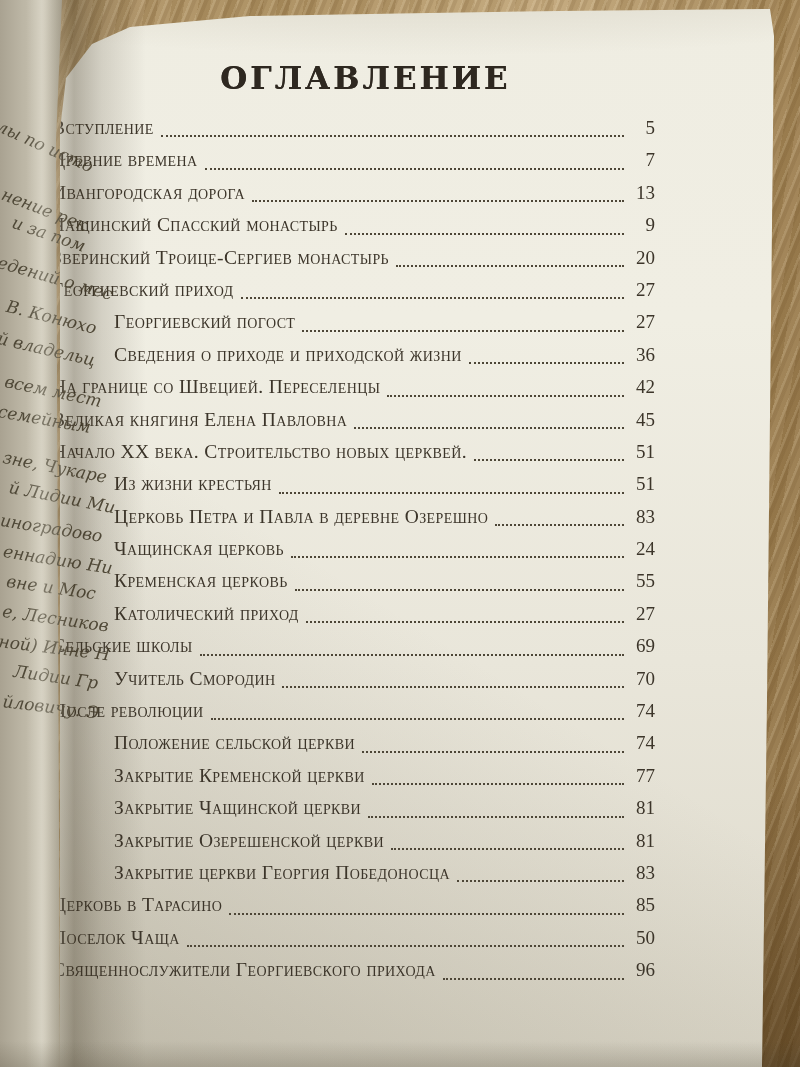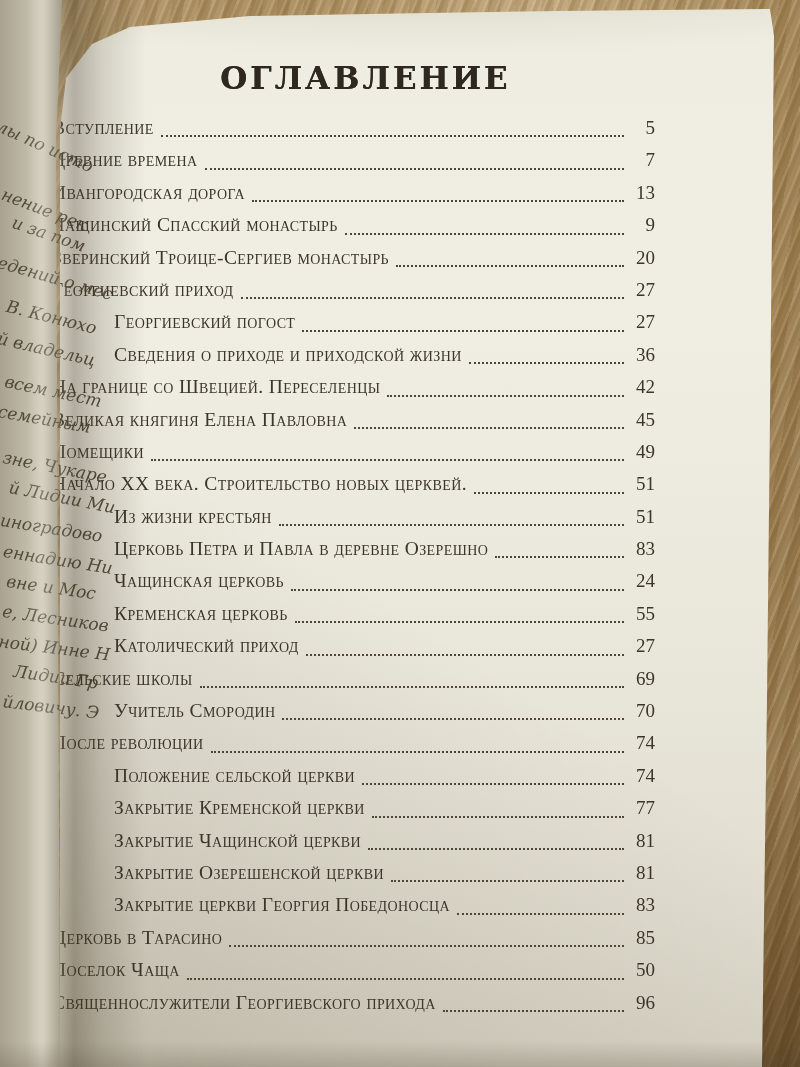--- a/index.html
+++ b/index.html
@@ -118,11 +118,6 @@
           <span class="etitle">Великая княгиня Елена Павловна</span>
           <span class="dots"></span>
           <span class="pnum">45</span>
-        </div>
-        <div class="entry">
-          <span class="etitle">Помещики</span>
-          <span class="dots"></span>
-          <span class="pnum">49</span>
         </div>
         <div class="entry">
           <span class="etitle">Начало XX века. Строительство новых церквей.</span>

